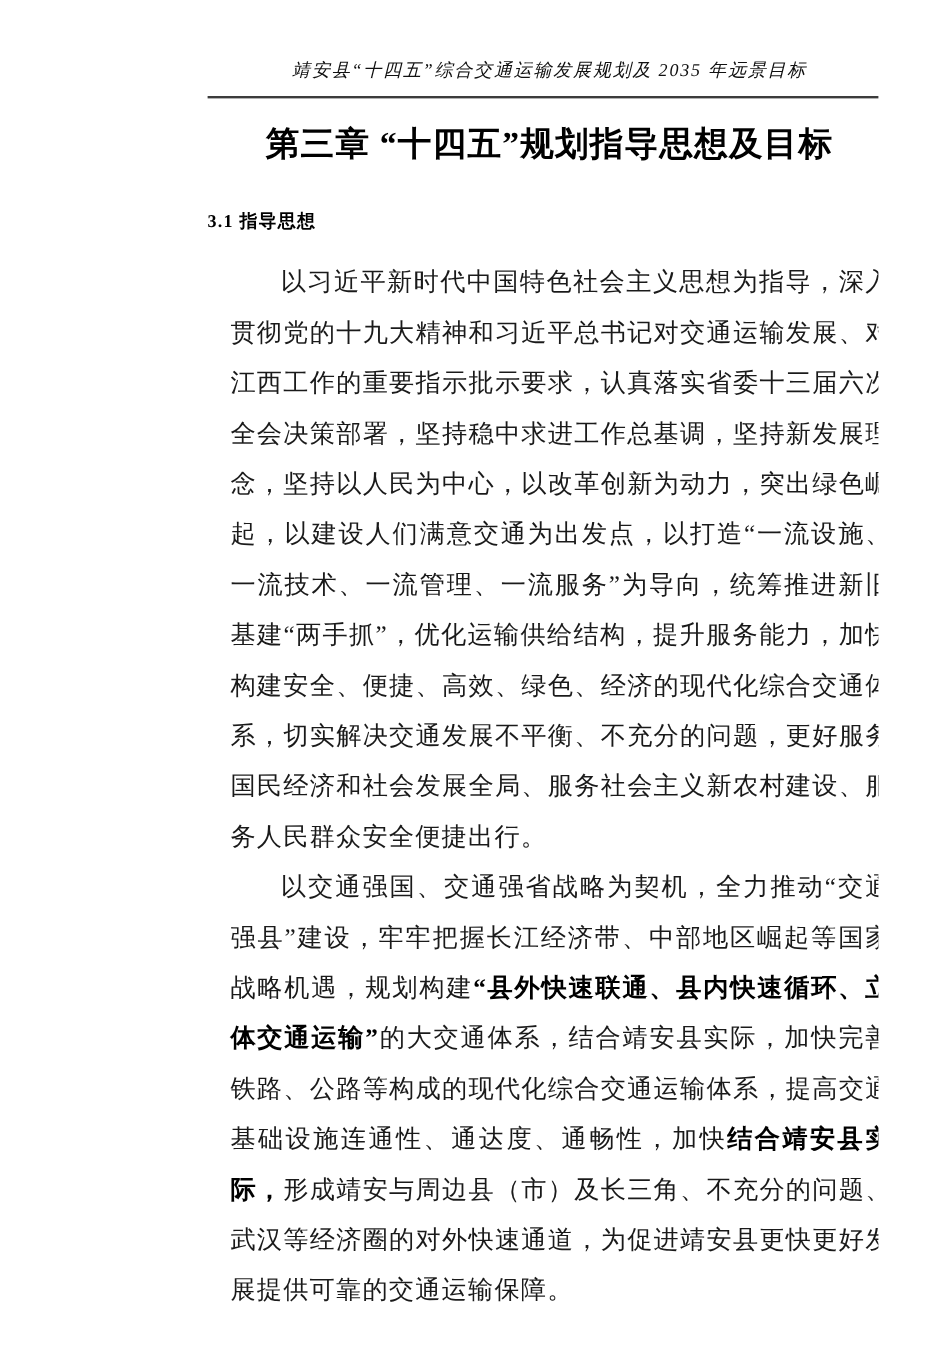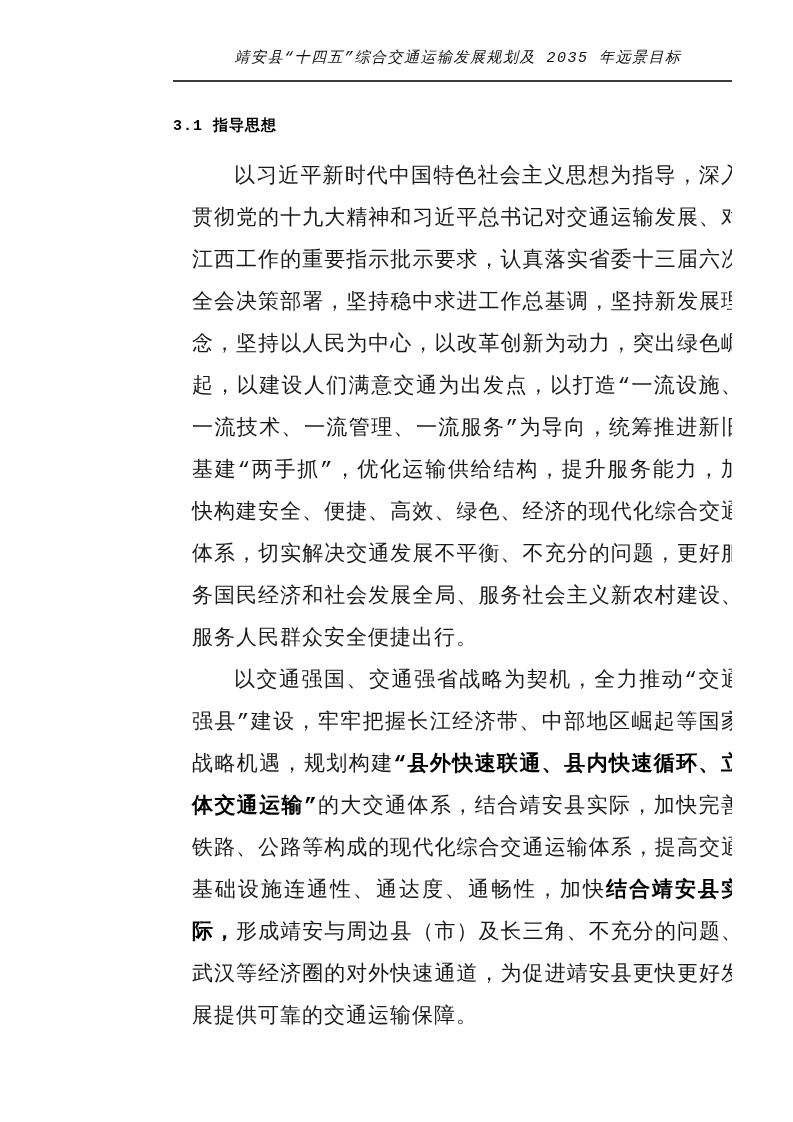--- a/index.html
+++ b/index.html
@@ -11,7 +11,7 @@
     margin: 0 auto;
     background: #ffffff;
     color: #000000;
-    font-family: Liberation Mono, monospace;
+    font-family: Liberation Serif, serif;
     overflow: hidden;
   }
   .content {

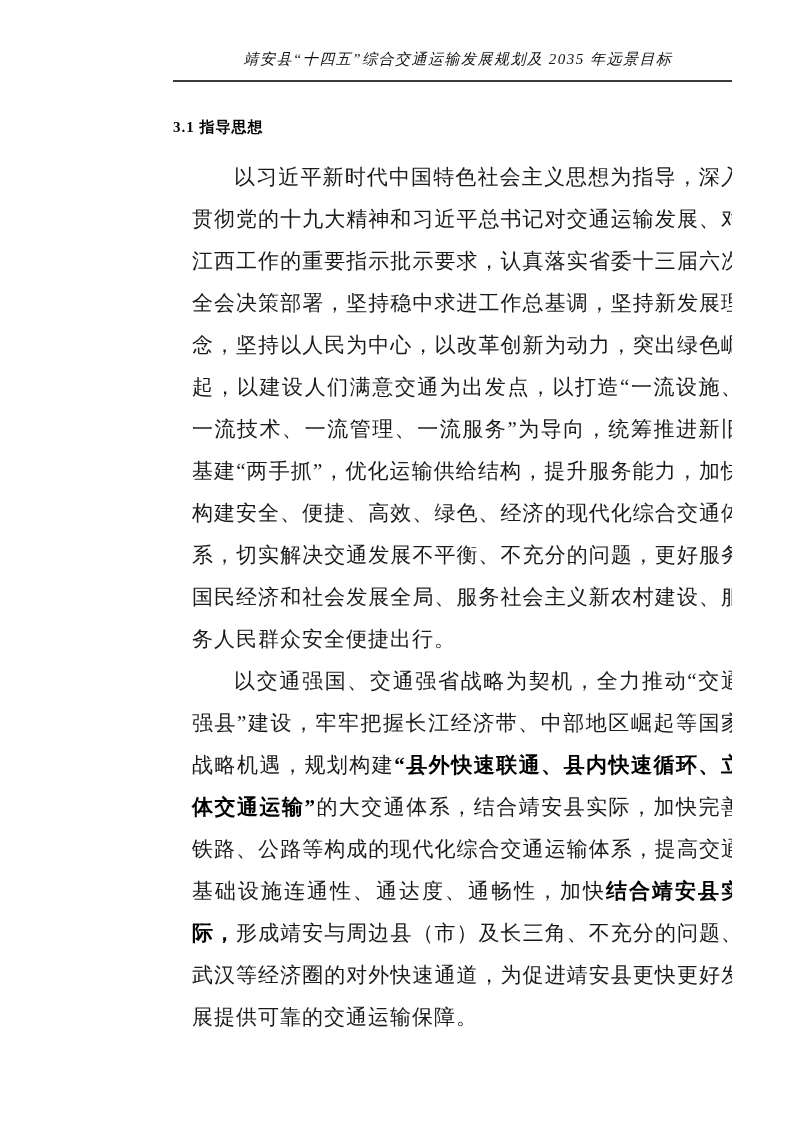--- a/index.html
+++ b/index.html
@@ -91,6 +91,7 @@
       <div class="doc-header-rule"></div>
     </div>
 
+    <div class="chapter-title">第三章 “十四五”规划指导思想及目标</div>
 
     <div class="section-heading">3.1 指导思想</div>
 

